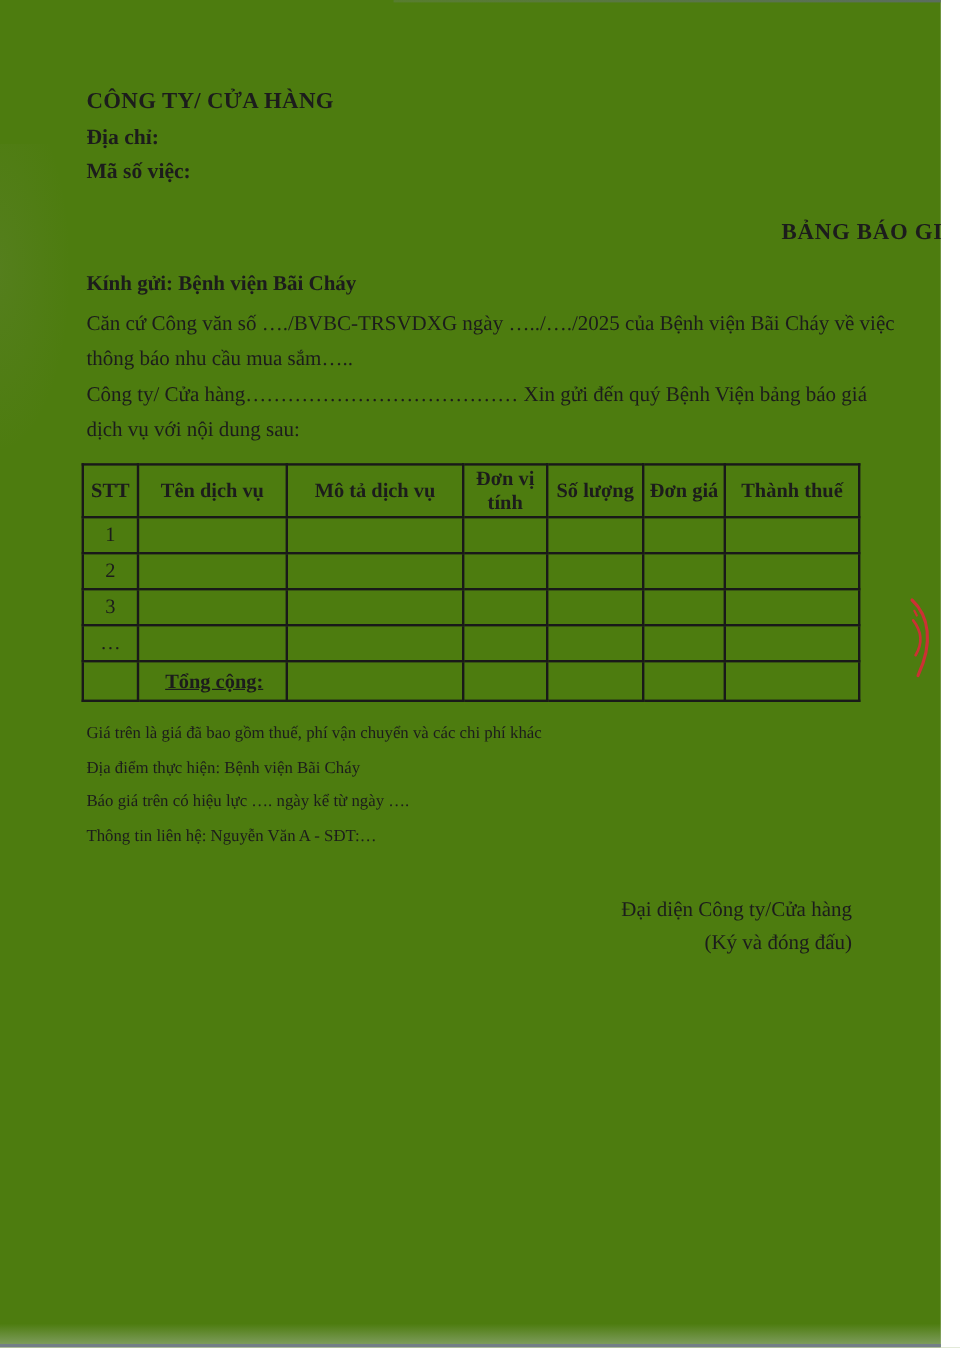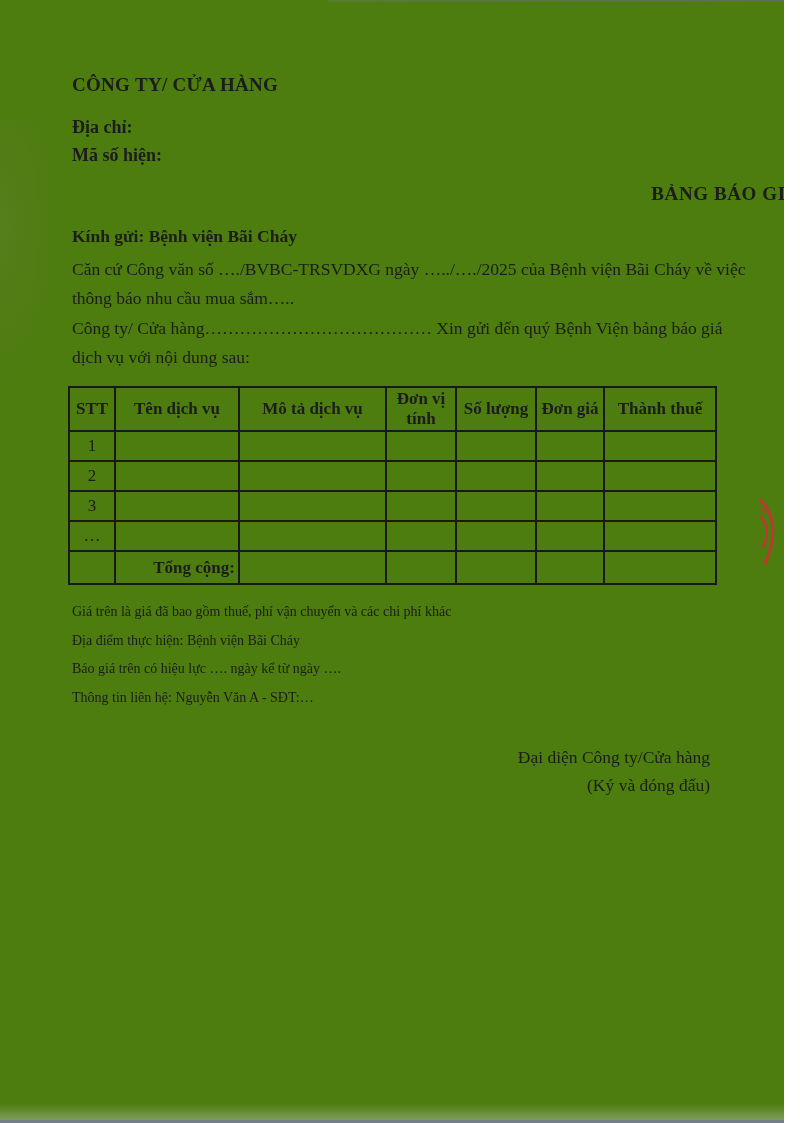--- a/index.html
+++ b/index.html
@@ -34,7 +34,7 @@
   
   .company-block { position:absolute; left:72px; top:74px; font-weight:bold; font-size:18px; }
   .company-name { font-size:19px; letter-spacing:0.3px; }
-  .company-address { margin-top:21px; }
+  .company-address { margin-top:8px; }
   .company-tax { margin-top:7px; }
 
   .doc-title {

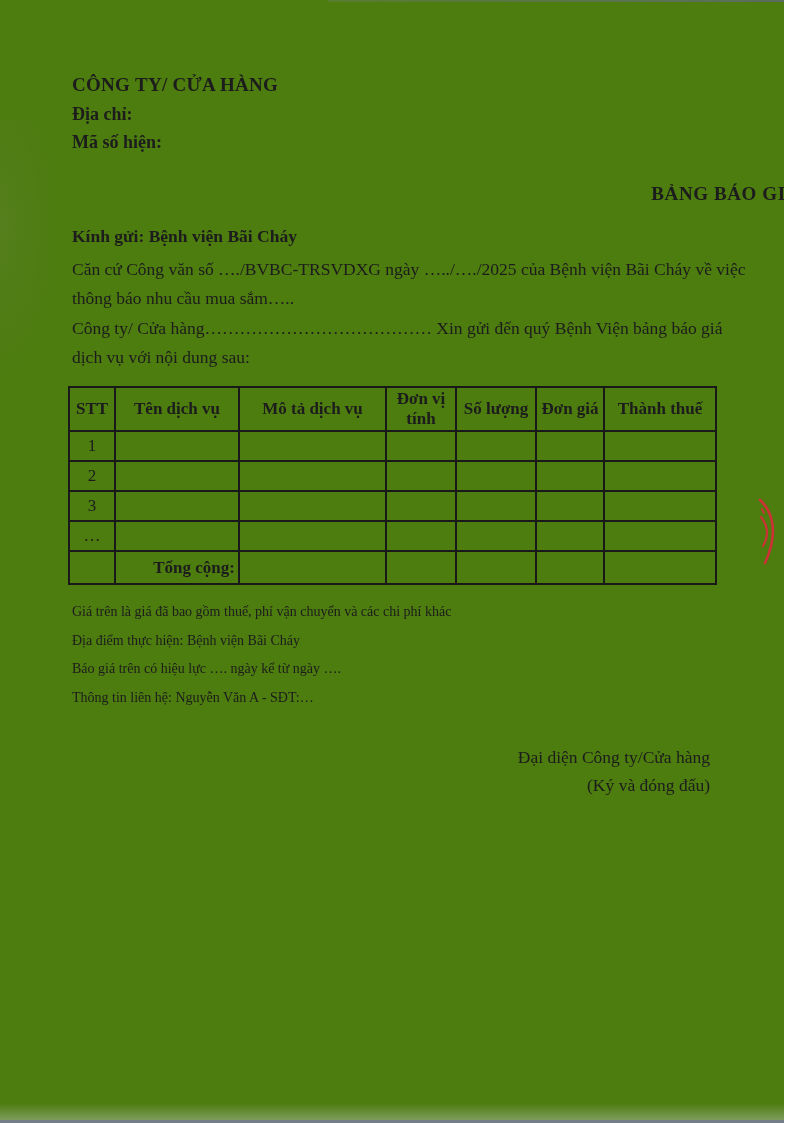--- a/index.html
+++ b/index.html
@@ -81,7 +81,7 @@
   <div class="company-block">
     <div class="company-name">CÔNG TY/ CỬA HÀNG</div>
     <div class="company-address">Địa chỉ:</div>
-    <div class="company-tax">Mã số hiện:</div>
+    <div class="company-tax">Mã số việc:</div>
   </div>
 
   <div class="doc-title">BẢNG BÁO GIÁ</div>

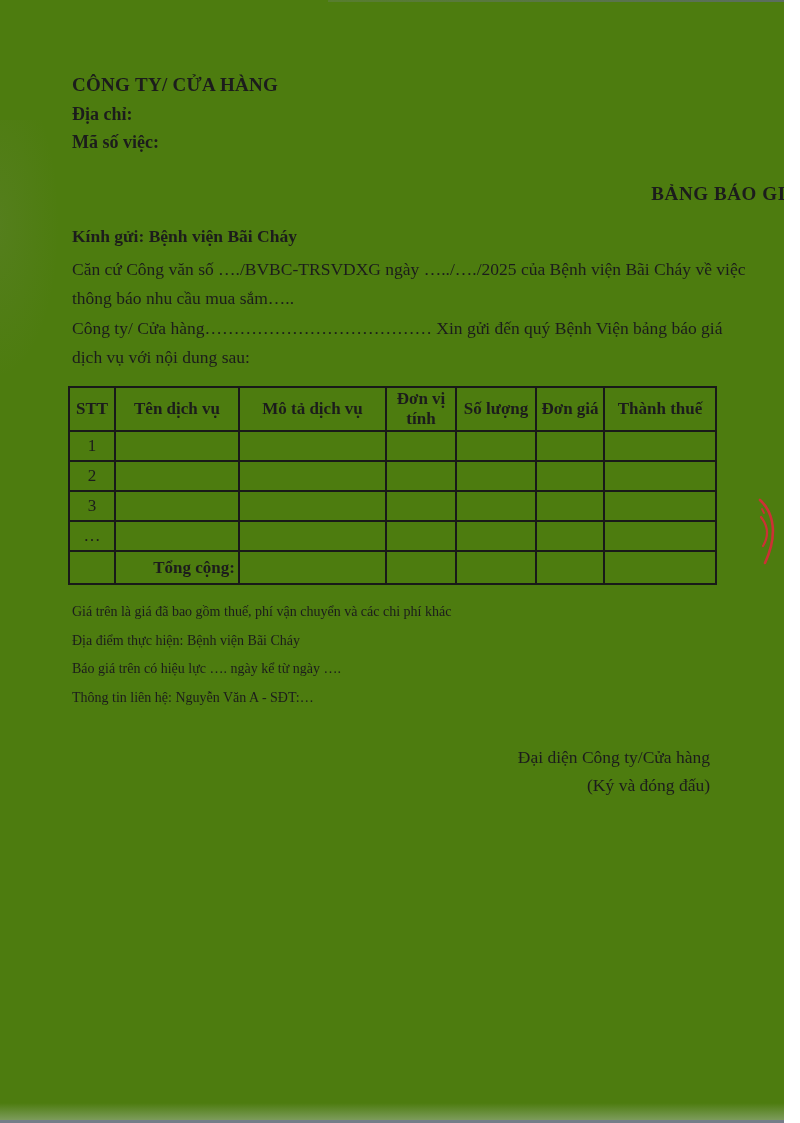--- a/index.html
+++ b/index.html
@@ -59,7 +59,7 @@
   .quote-table td { height:30px; text-align:center; }
   .quote-table tr.total-row td { height:33px; }
   .quote-table td.total-cell {
-    text-align:right; font-weight:bold; padding-left:6px;
+    text-align:center; font-weight:bold; text-decoration:underline; padding-left:6px;
   }
   .col-stt{width:46px;} .col-ten{width:124px;} .col-mota{width:147px;}
   .col-dvt{width:70px;} .col-sl{width:80px;} .col-dg{width:68px;} .col-tt{width:112px;}

